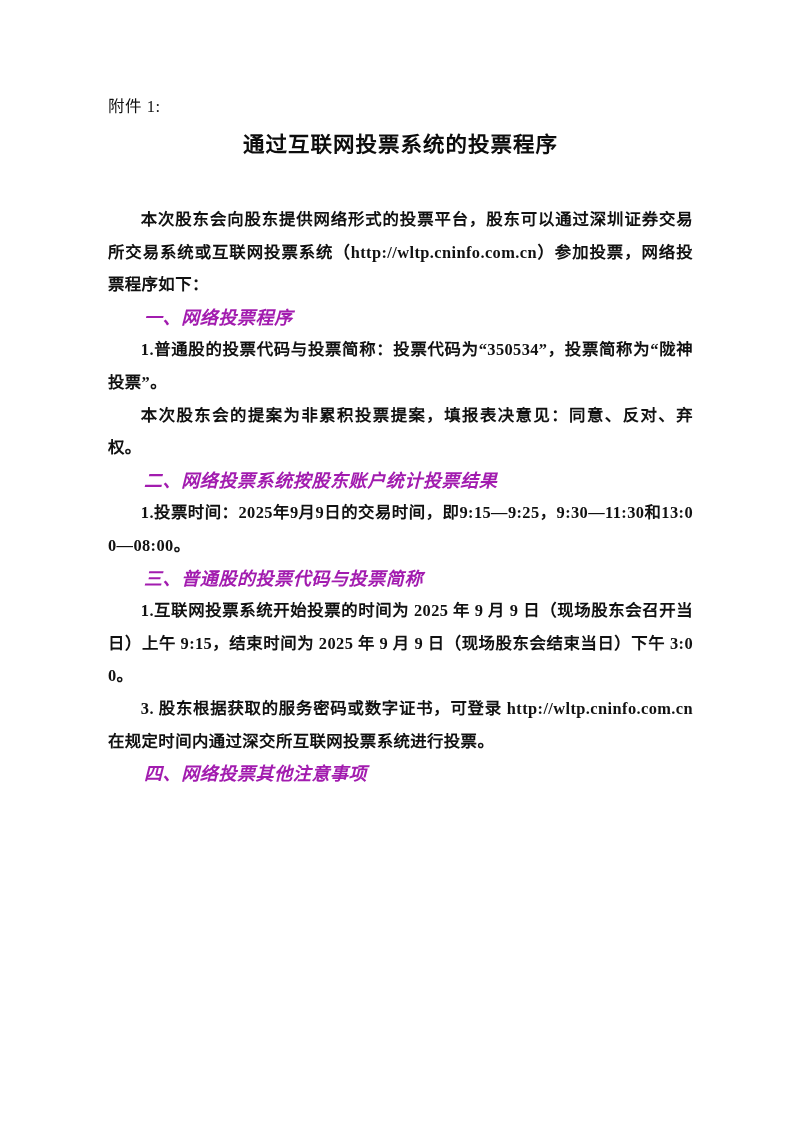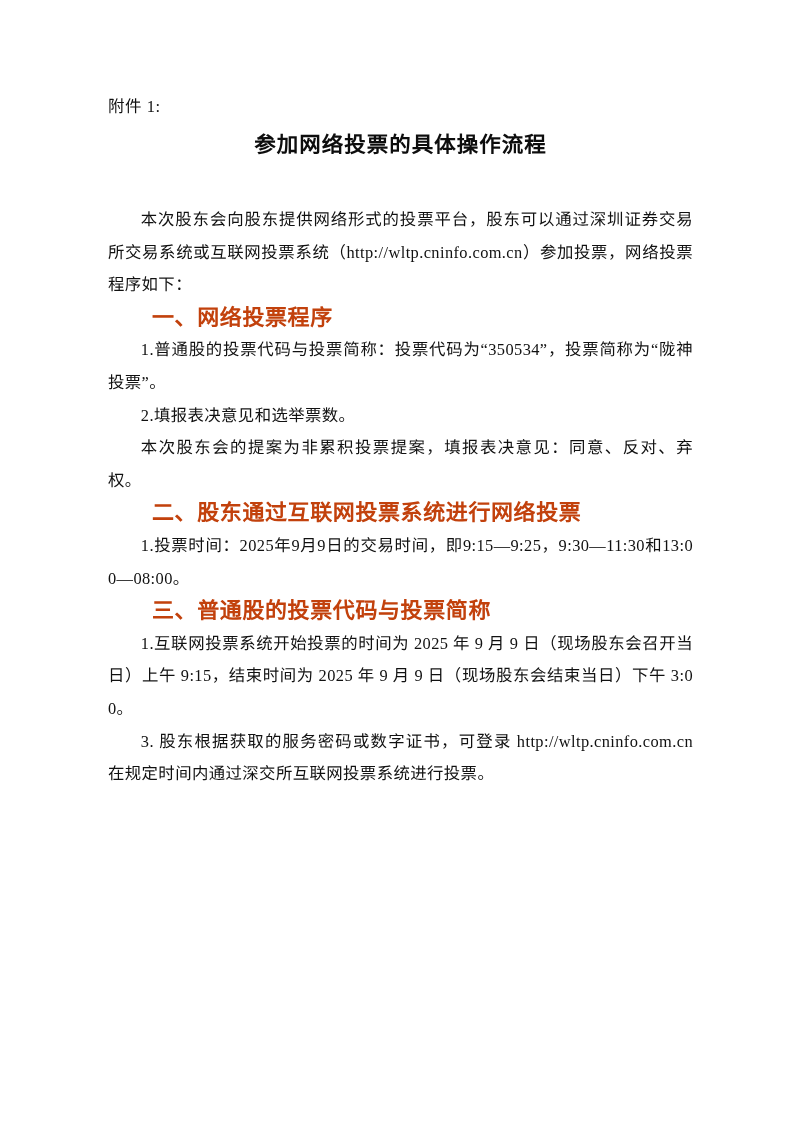--- a/index.html
+++ b/index.html
@@ -65,7 +65,7 @@
 
   <p class="attachment">附件 1:</p>
 
-  <h1 class="doc-title">参加网络投票的具体操作流程</h1>
+  <h1 class="doc-title">通过互联网投票系统的投票程序</h1>
 
   <p class="para indent">本次股东会向股东提供网络形式的投票平台，股东可以通过深圳证券交易所交易系统或互联网投票系统（http://wltp.cninfo.com.cn）参加投票，网络投票程序如下：</p>
 

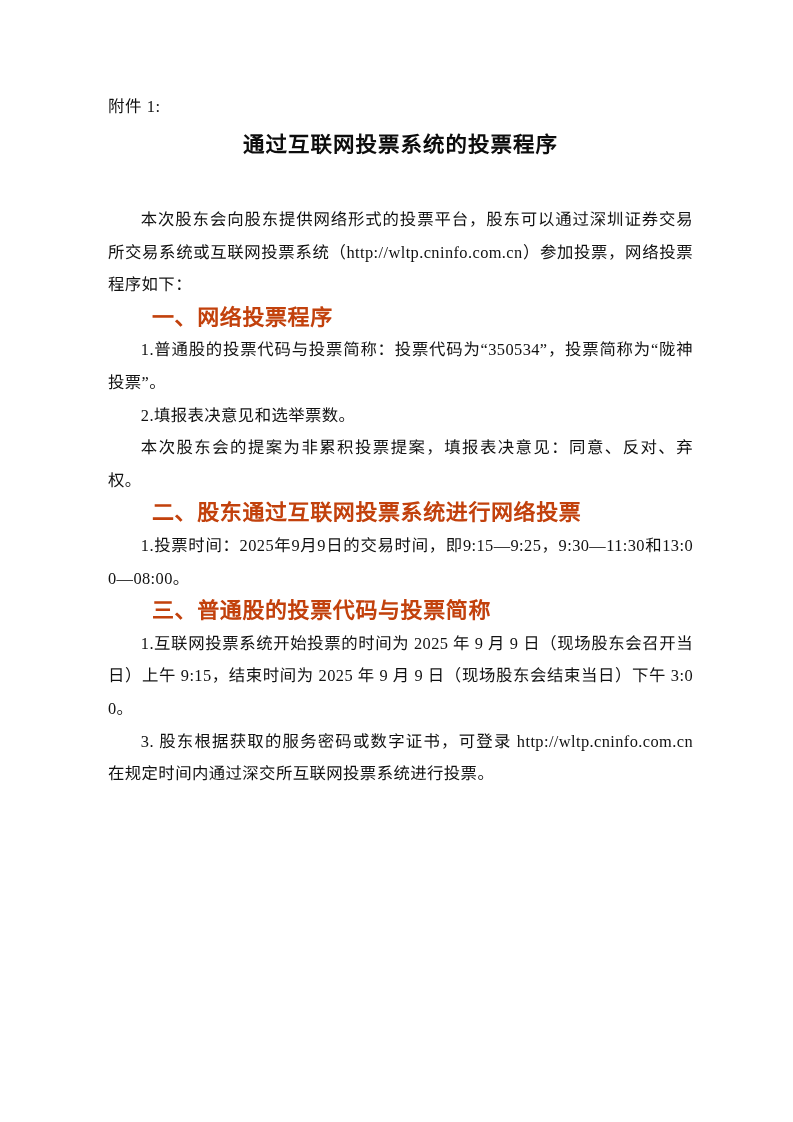--- a/index.html
+++ b/index.html
@@ -43,6 +43,7 @@
     text-justify: inter-ideograph;
     letter-spacing: 0.4px;
     word-break: break-all;
+    font-weight: bold;
   }
   .indent {
     text-indent: 2em;

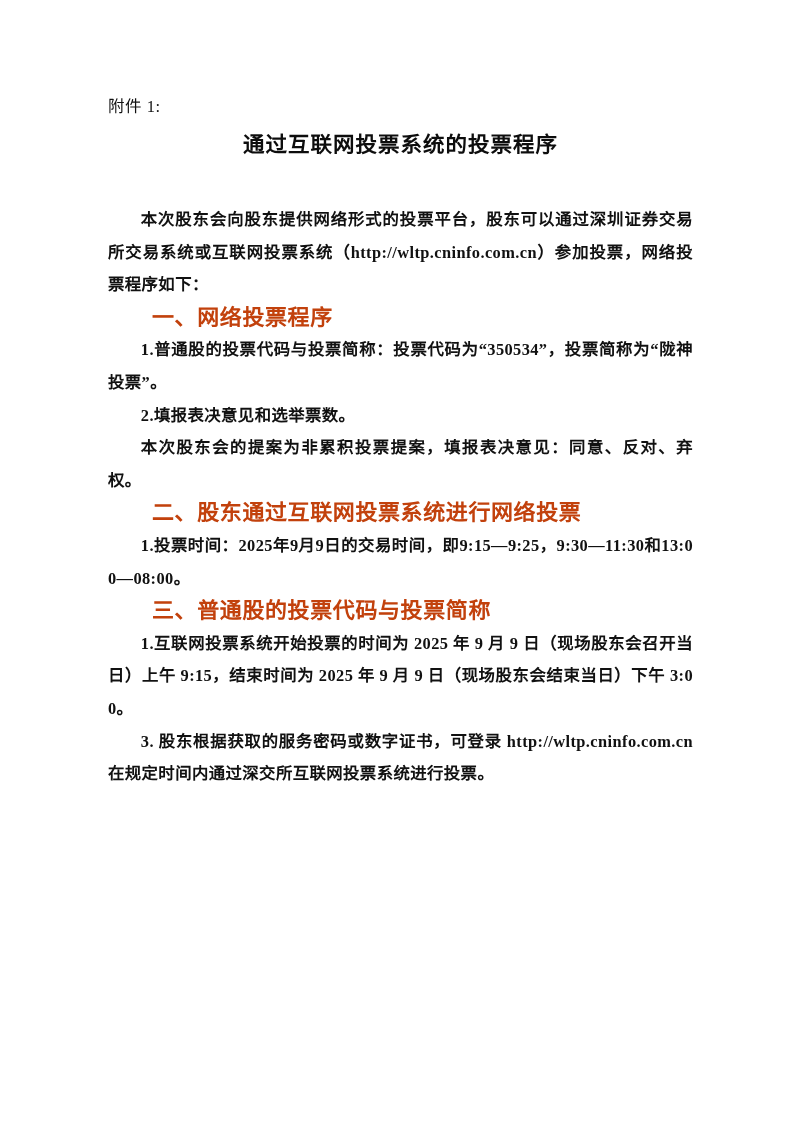--- a/index.html
+++ b/index.html
@@ -52,11 +52,12 @@
     margin: 0;
     font-family: "Liberation Sans", "DejaVu Sans", sans-serif;
     font-weight: 700;
-    font-size: 22px;
+    font-size: 18px;
     line-height: 32.6px;
     text-indent: 2em;
     letter-spacing: 0.6px;
-    color: #c2410c;
+    color: #a21caf;
+    font-style: italic;
   }
 </style>
 </head>

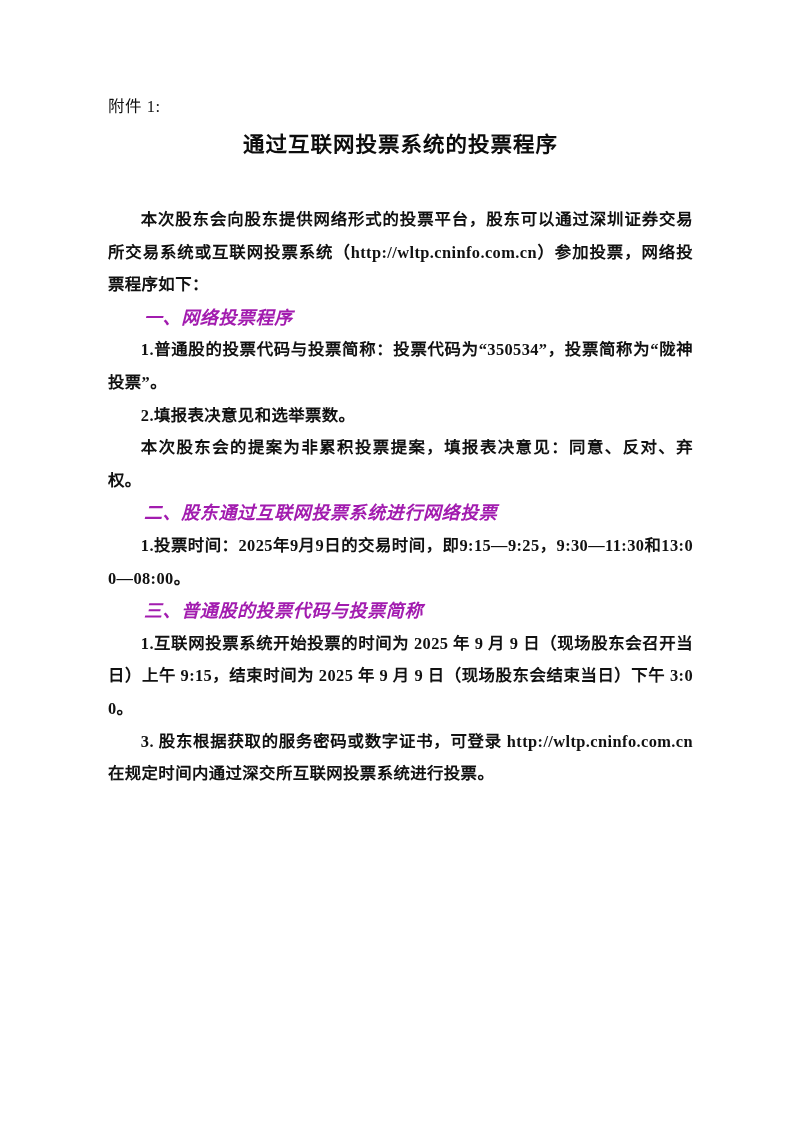--- a/index.html
+++ b/index.html
@@ -73,7 +73,6 @@
 
   <h2 class="heading">一、网络投票程序</h2>
   <p class="para indent">1.普通股的投票代码与投票简称：投票代码为“350534”，投票简称为“陇神投票”。</p>
-  <p class="para indent">2.填报表决意见和选举票数。</p>
   <p class="para indent">本次股东会的提案为非累积投票提案，填报表决意见：同意、反对、弃权。</p>
 
   <h2 class="heading">二、股东通过互联网投票系统进行网络投票</h2>

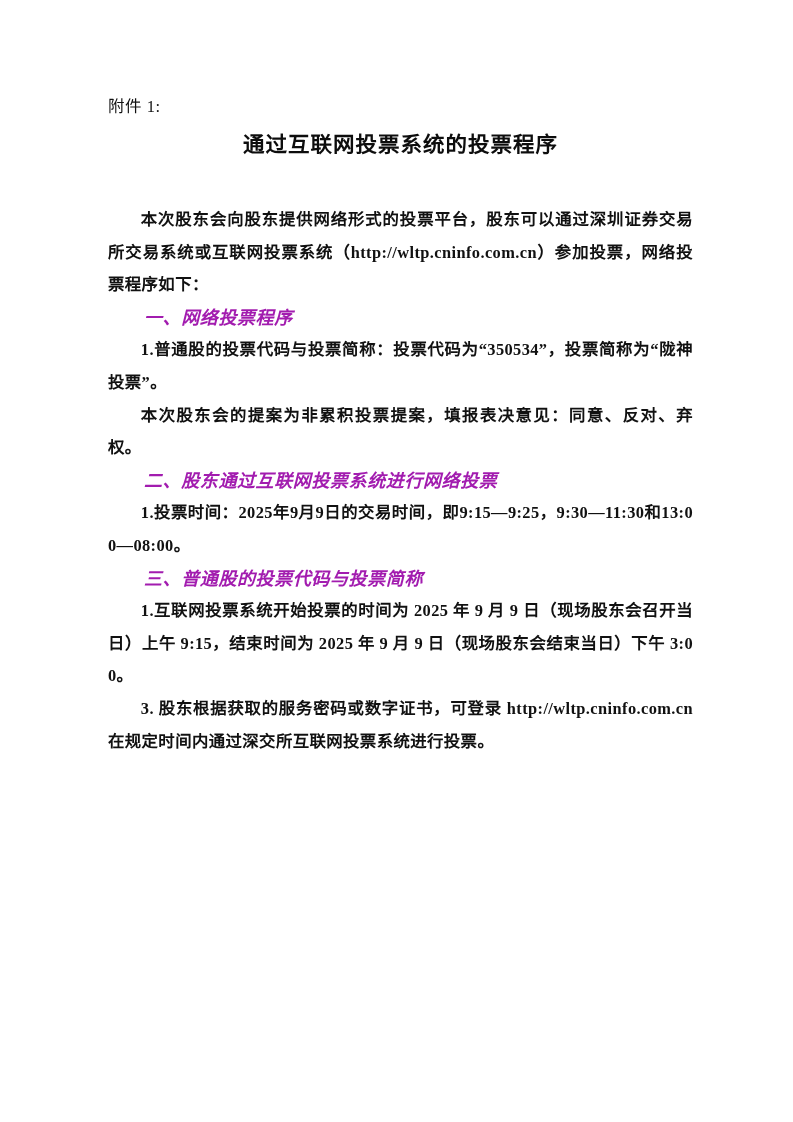--- a/index.html
+++ b/index.html
@@ -75,7 +75,7 @@
   <p class="para indent">1.普通股的投票代码与投票简称：投票代码为“350534”，投票简称为“陇神投票”。</p>
   <p class="para indent">本次股东会的提案为非累积投票提案，填报表决意见：同意、反对、弃权。</p>
 
-  <h2 class="heading">二、股东通过互联网投票系统进行网络投票</h2>
+  <h2 class="heading">二、网络投票系统按股东账户统计投票结果</h2>
   <p class="para indent">1.投票时间：2025年9月9日的交易时间，即9:15—9:25，9:30—11:30和13:00—08:00。</p>
 
   <h2 class="heading">三、普通股的投票代码与投票简称</h2>

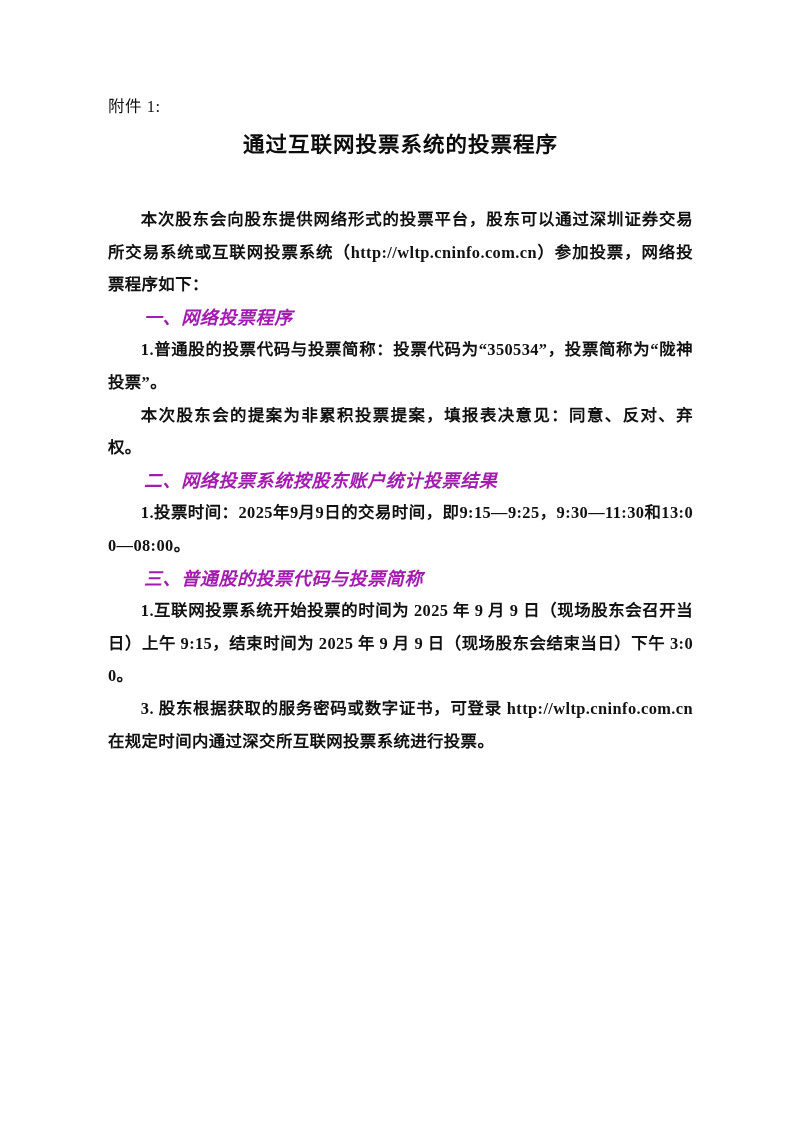--- a/index.html
+++ b/index.html
@@ -82,6 +82,7 @@
   <p class="para indent">1.互联网投票系统开始投票的时间为 2025 年 9 月 9 日（现场股东会召开当日）上午 9:15，结束时间为 2025 年 9 月 9 日（现场股东会结束当日）下午 3:00。</p>
   <p class="para indent">3. 股东根据获取的服务密码或数字证书，可登录 http://wltp.cninfo.com.cn 在规定时间内通过深交所互联网投票系统进行投票。</p>
 
+  <h2 class="heading">四、网络投票其他注意事项</h2>
 
 </div>
 

